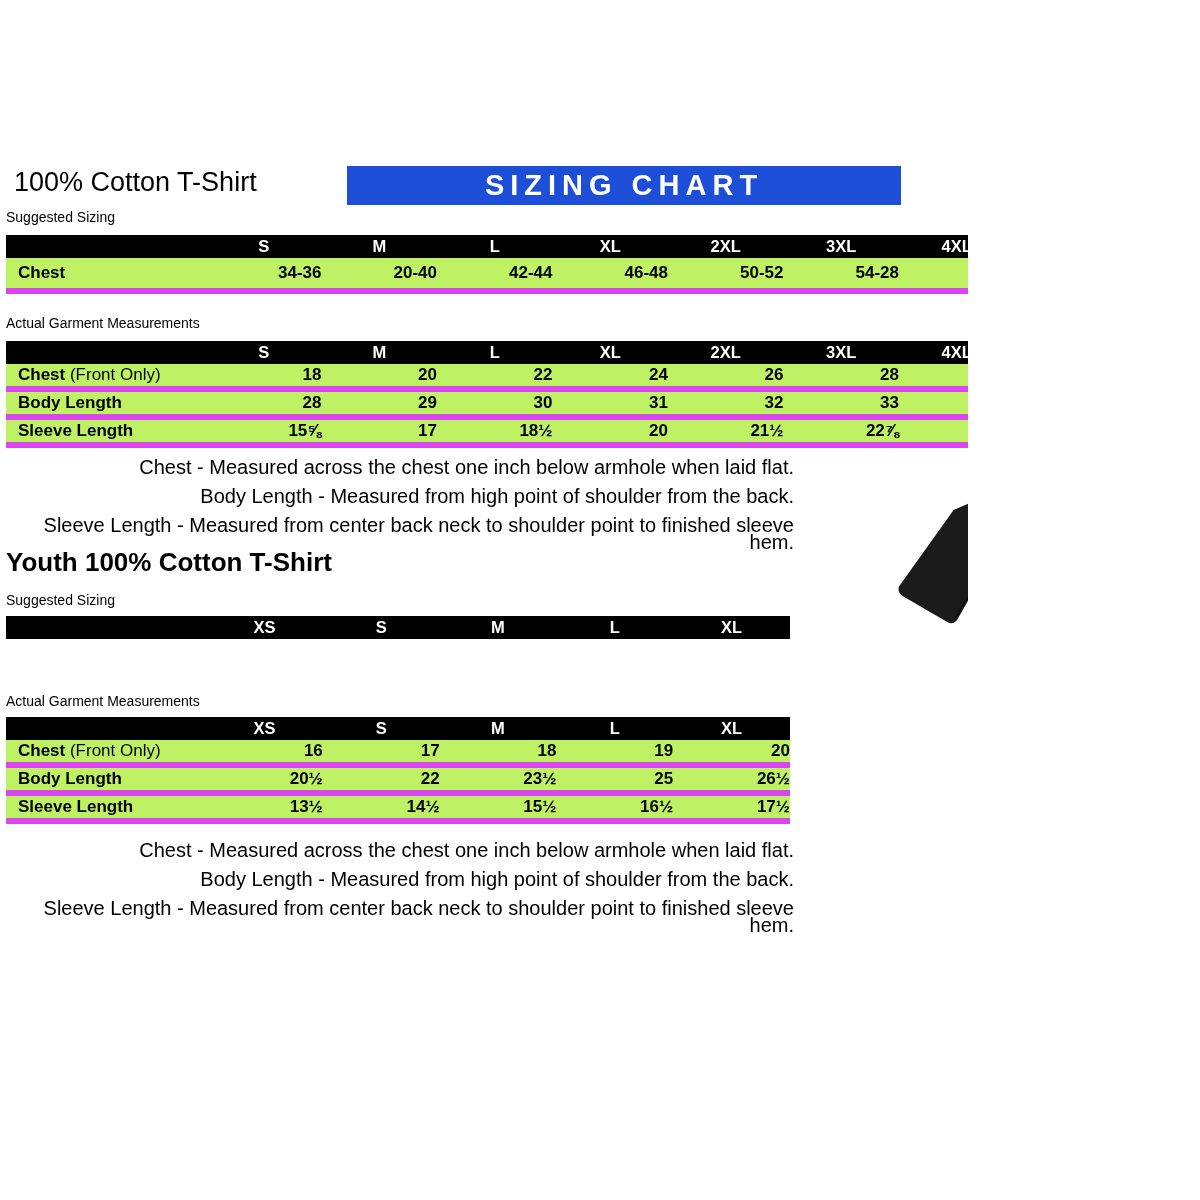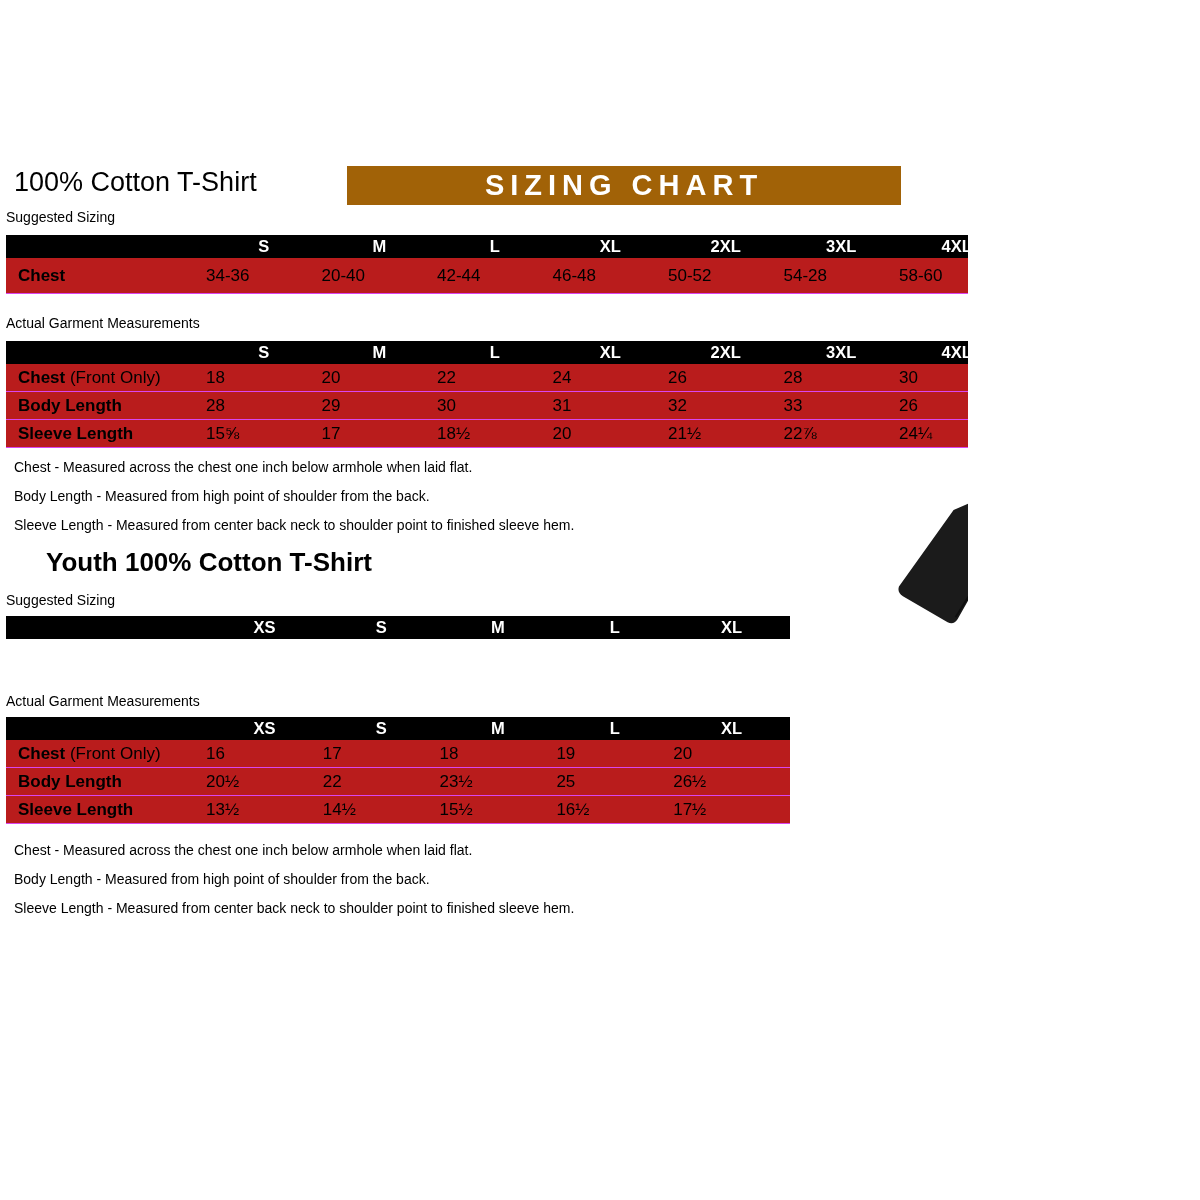--- a/index.html
+++ b/index.html
@@ -9,7 +9,7 @@
   .abs { position: absolute; }
 
   .adult-title { left: 14px; top: 167px; font-size: 27px; font-weight: 400; }
-  .banner { left: 347px; top: 166px; width: 554px; height: 39px; background: #a16207; color: #fff;
+  .banner { left: 347px; top: 166px; width: 554px; height: 39px; background: #1d4ed8; color: #fff;
             display: flex; align-items: center; justify-content: center;
             font-size: 29px; font-weight: 700; letter-spacing: 6px; }
   .section-label { font-size: 14px; font-weight: 400; }

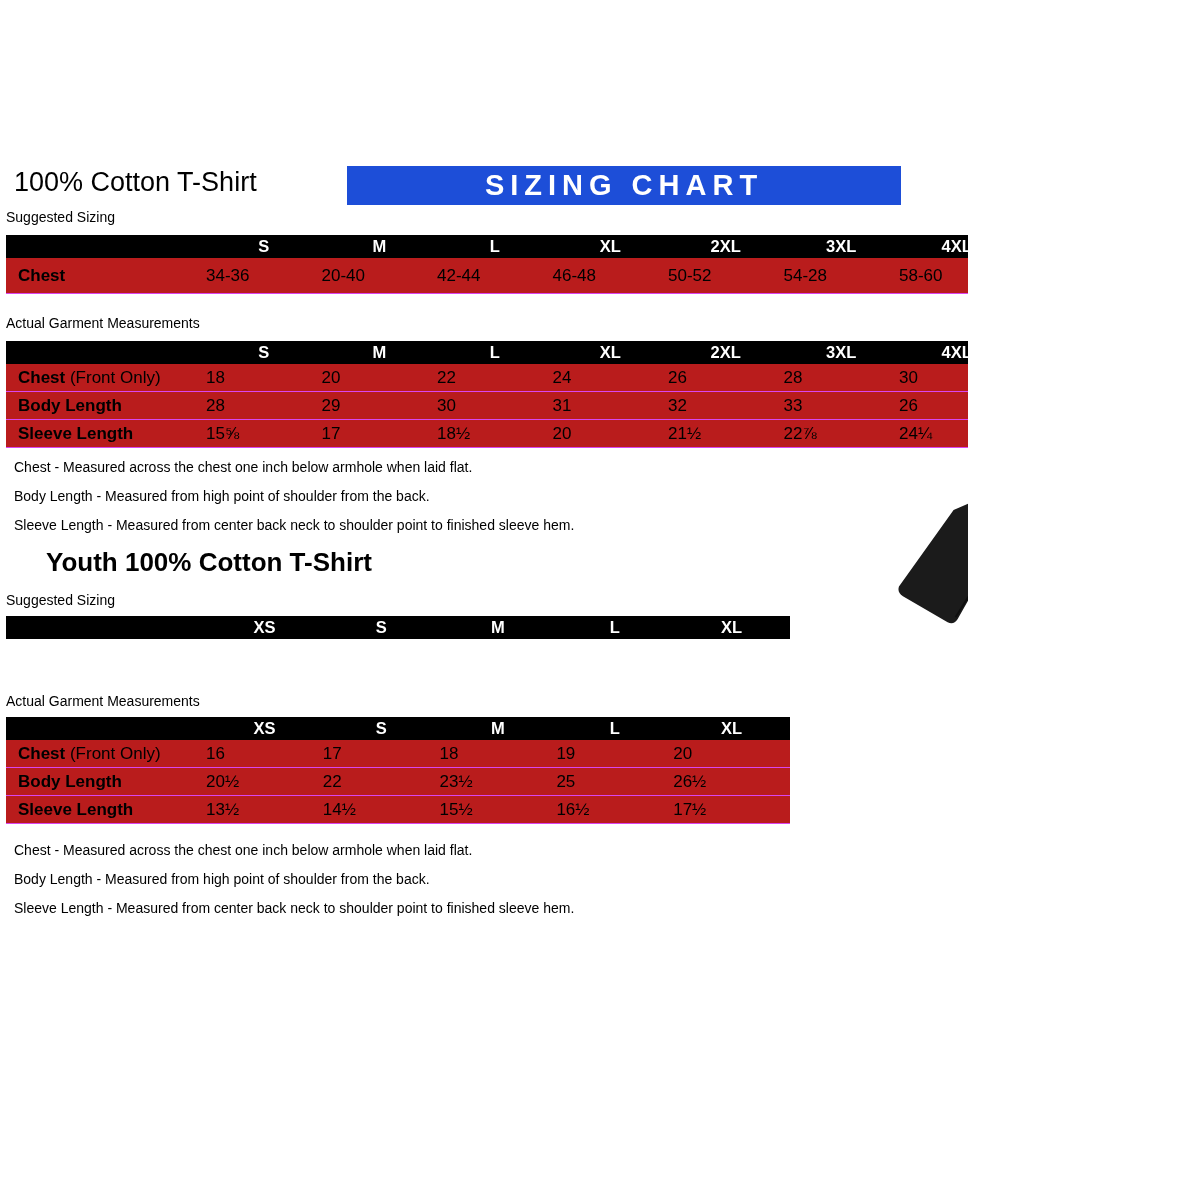--- a/index.html
+++ b/index.html
@@ -28,7 +28,7 @@
 
   .thead { display: grid; background: #000; color: #fff; height: 23px; align-items: center; }
   .th { text-align: center; font-weight: 700; font-size: 16.5px; }
-  .trow { display: grid; align-items: center; height: 28px; border-bottom: 1px solid #d946ef; background: #b91c1c; }
+  .trow { display: grid; align-items: center; height: 28px; border-bottom: 6px solid #d946ef; background: #bef264; }
   .tall .trow { height: 36px; }
   .tlabel { padding-left: 12px; font-size: 17px; }
   .tlabel b { font-weight: 700; }

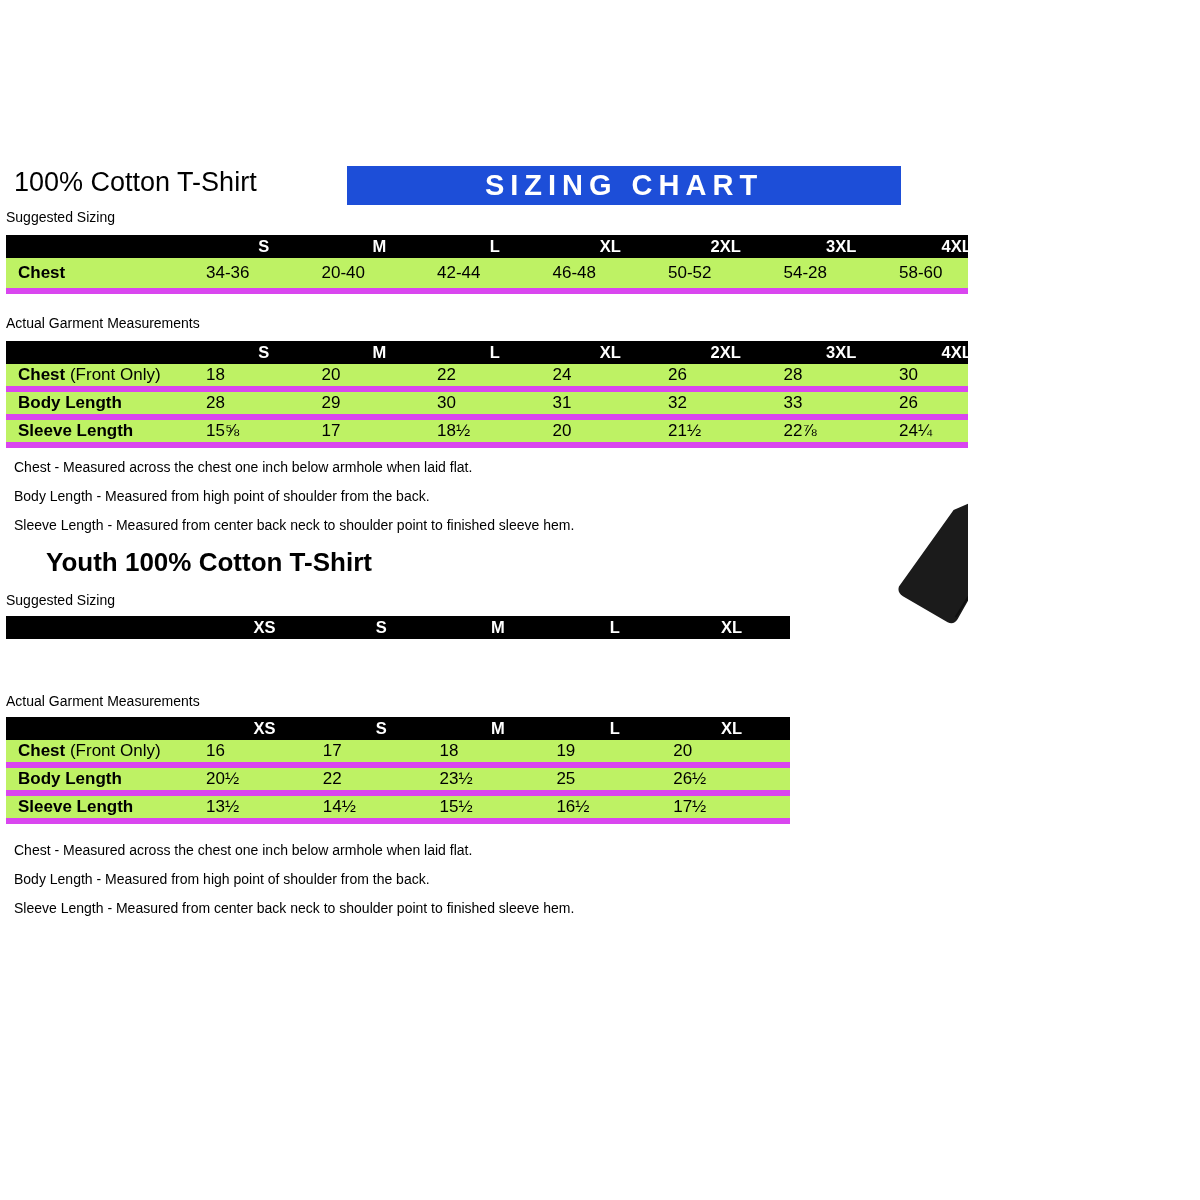--- a/index.html
+++ b/index.html
@@ -32,7 +32,7 @@
   .tall .trow { height: 36px; }
   .tlabel { padding-left: 12px; font-size: 17px; }
   .tlabel b { font-weight: 700; }
-  .tcell { text-align: left; font-size: 17px; }
+  .tcell { text-align: right; font-size: 17px; font-weight: bold; }
 
   .notes { width: 780px; }
   .notes p { margin: 0 0 12px 0; font-size: 14px; line-height: 17px; }

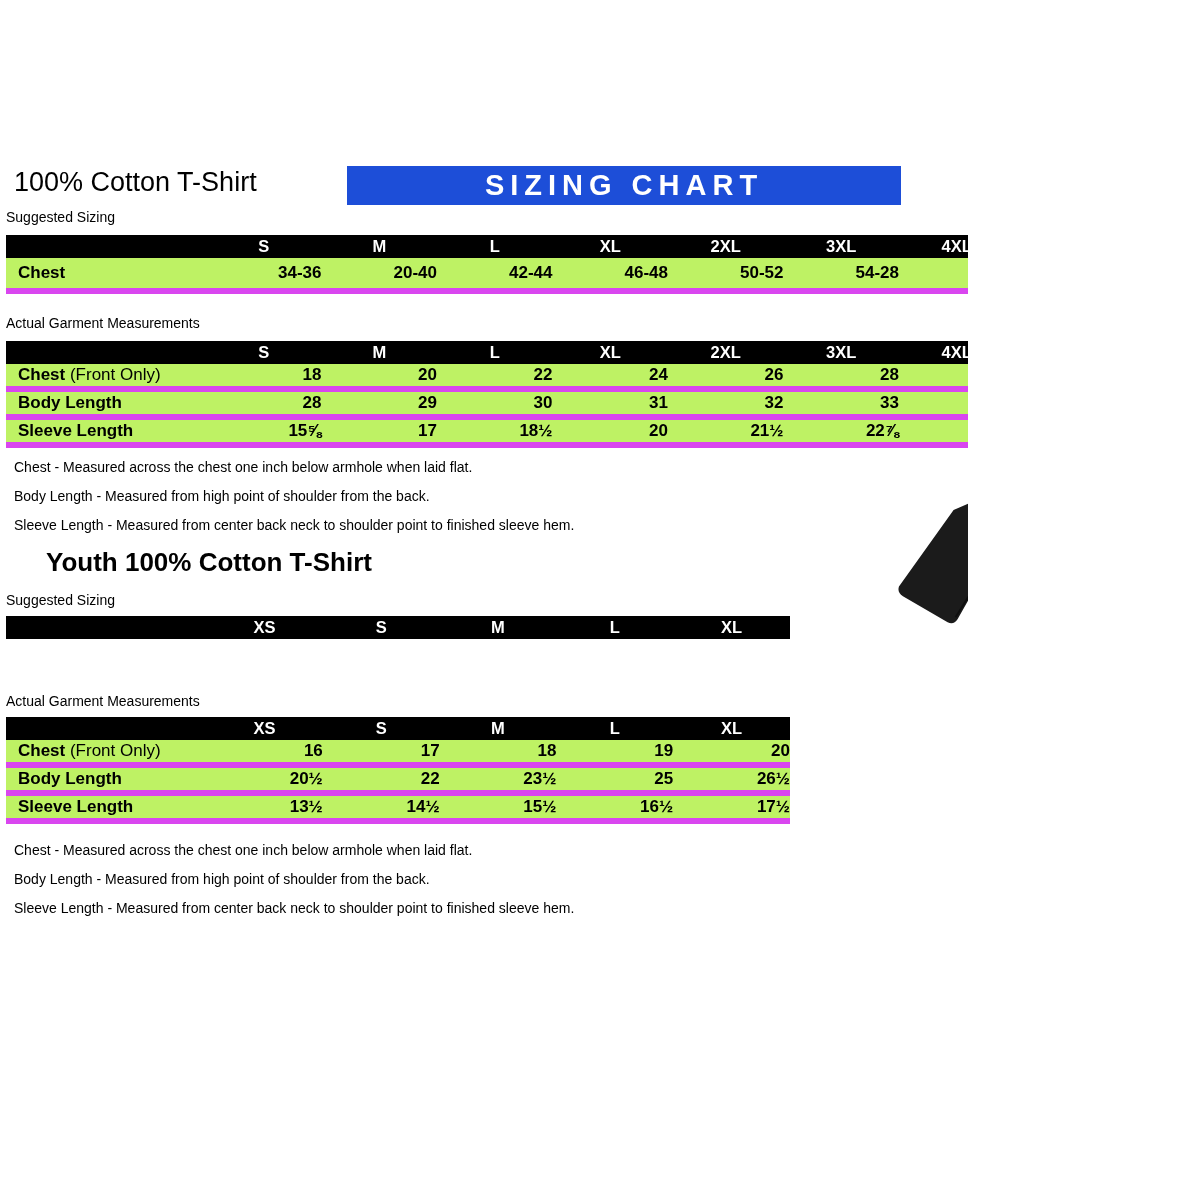--- a/index.html
+++ b/index.html
@@ -35,7 +35,7 @@
   .tcell { text-align: right; font-size: 17px; font-weight: bold; }
 
   .notes { width: 780px; }
-  .notes p { margin: 0 0 12px 0; font-size: 14px; line-height: 17px; }
+  .notes p { margin: 0 0 12px 0; font-size: 20px; line-height: 17px; text-align: right; }
   .adult-notes { left: 14px; top: 459px; }
   .youth-notes { left: 14px; top: 842px; }
 

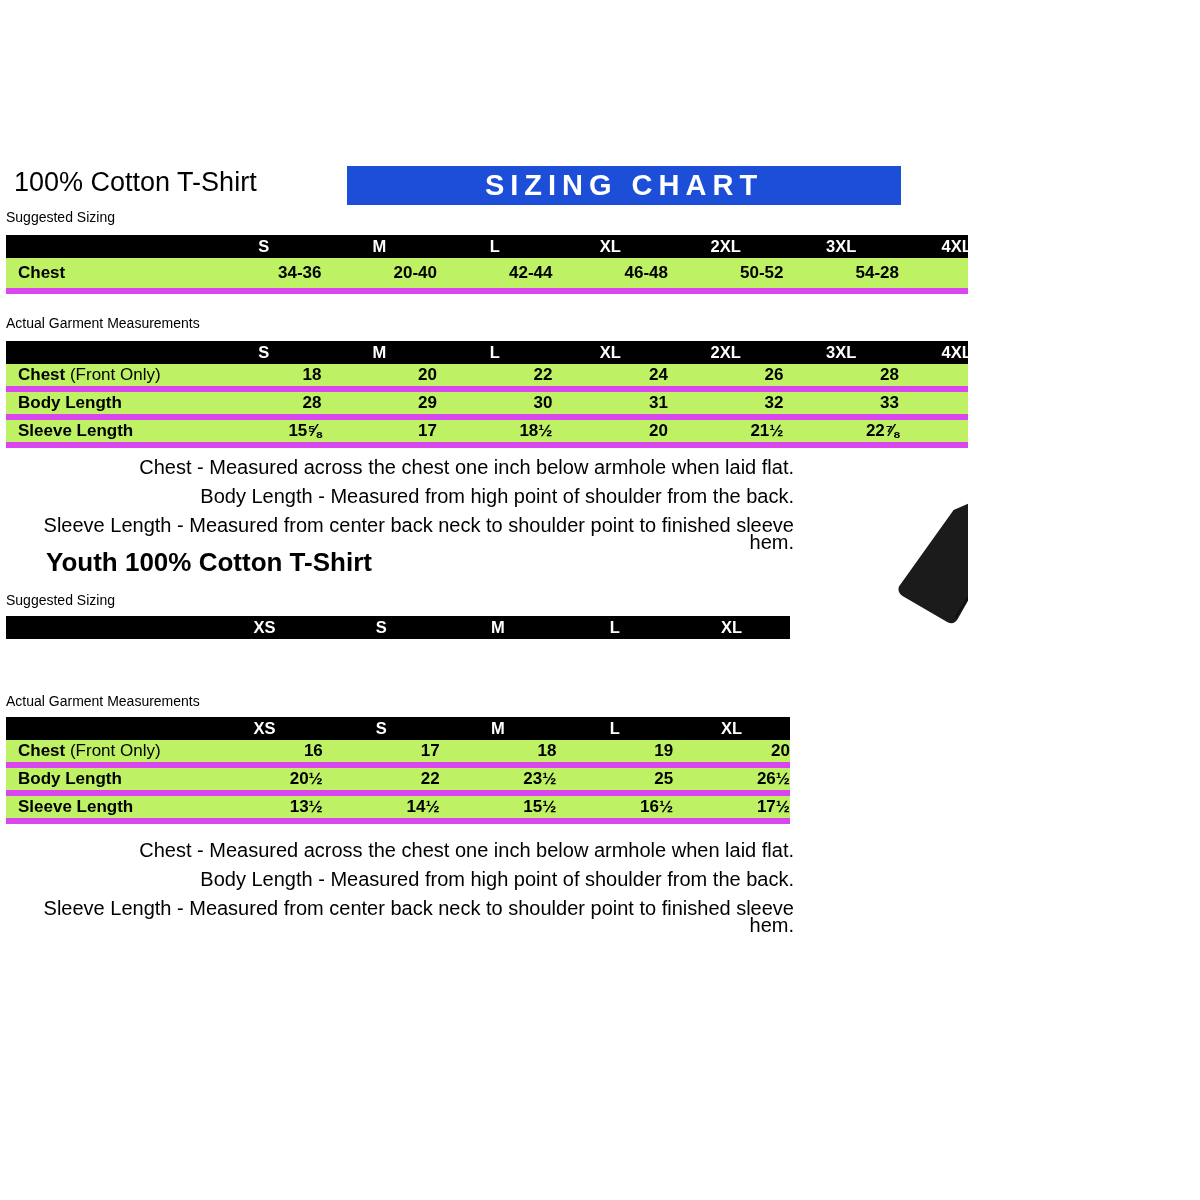--- a/index.html
+++ b/index.html
@@ -18,7 +18,7 @@
   .lbl-youth-suggested { left: 6px; top: 592px; }
   .lbl-youth-actual { left: 6px; top: 693px; }
 
-  .youth-title { left: 6px; top: 547px; font-size: 26px; font-weight: 700; margin-left: 40px; }
+  .youth-title { left: 6px; top: 547px; font-size: 26px; font-weight: 700; }
 
   .table { font-size: 17px; }
   .tbl-adult-suggested { left: 6px; top: 235px; width: 1124px; }

